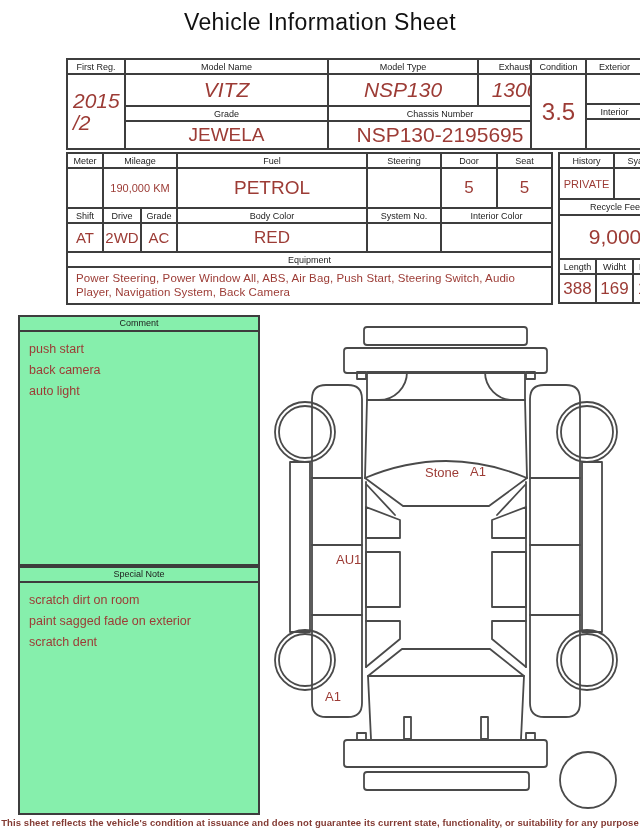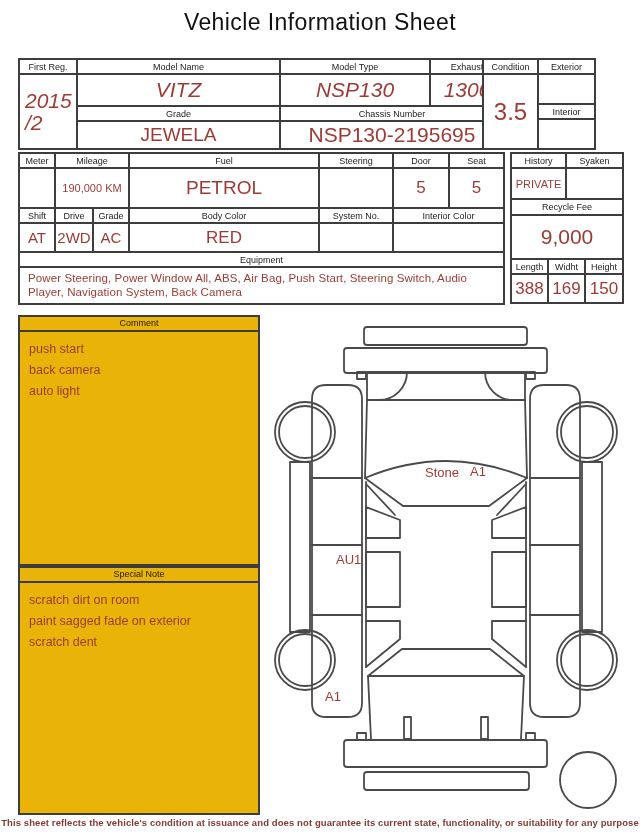--- a/index.html
+++ b/index.html
@@ -11,7 +11,7 @@
     position:absolute;top:9px;left:0;width:100%;text-align:center;
     font-size:23px;font-weight:500;letter-spacing:.4px;color:#111;margin:0;
   }
-  table{border-collapse:collapse;table-layout:fixed;position:absolute;background:#fff;}
+  table{border-collapse:collapse;table-layout:fixed;position:absolute;background:#fff;margin-left:48px;}
   th,td{border:2px solid #3d3d3d;padding:0;text-align:center;vertical-align:middle;overflow:hidden;}
   th{font-weight:normal;font-size:9px;color:#1c1c1c;}
   .red{color:#9c3b35;}

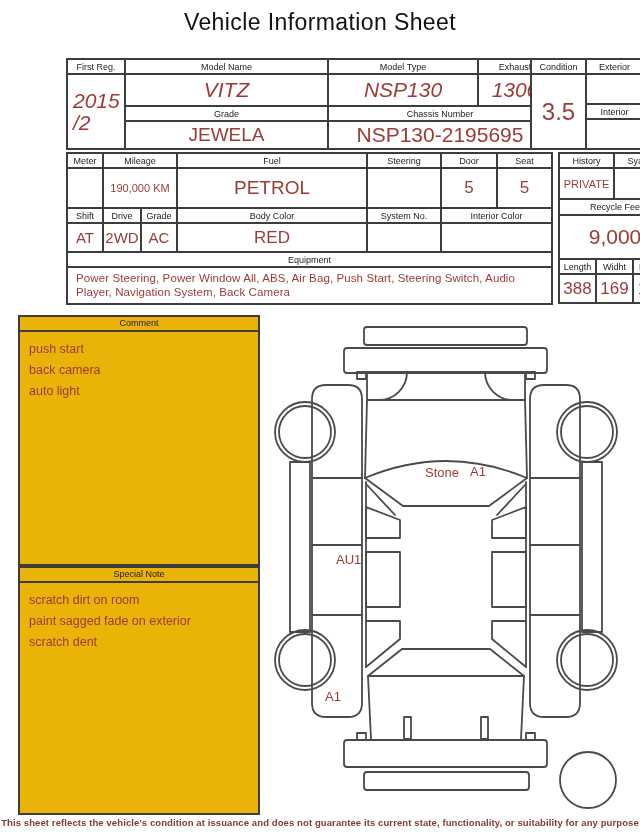--- a/index.html
+++ b/index.html
@@ -26,7 +26,7 @@
     text-align:left;vertical-align:top;padding:3px 8px;
     font-size:11.5px;line-height:1.24;letter-spacing:.1px;
   }
-  .box{position:absolute;border:2px solid #3d3d3d;background:#eab308;box-sizing:border-box;}
+  .box{position:absolute;border:2px solid #3d3d3d;background:#86efac;box-sizing:border-box;}
   .box-header{
     border-bottom:2px solid #3d3d3d;text-align:center;
     font-size:9px;height:13px;line-height:13px;

